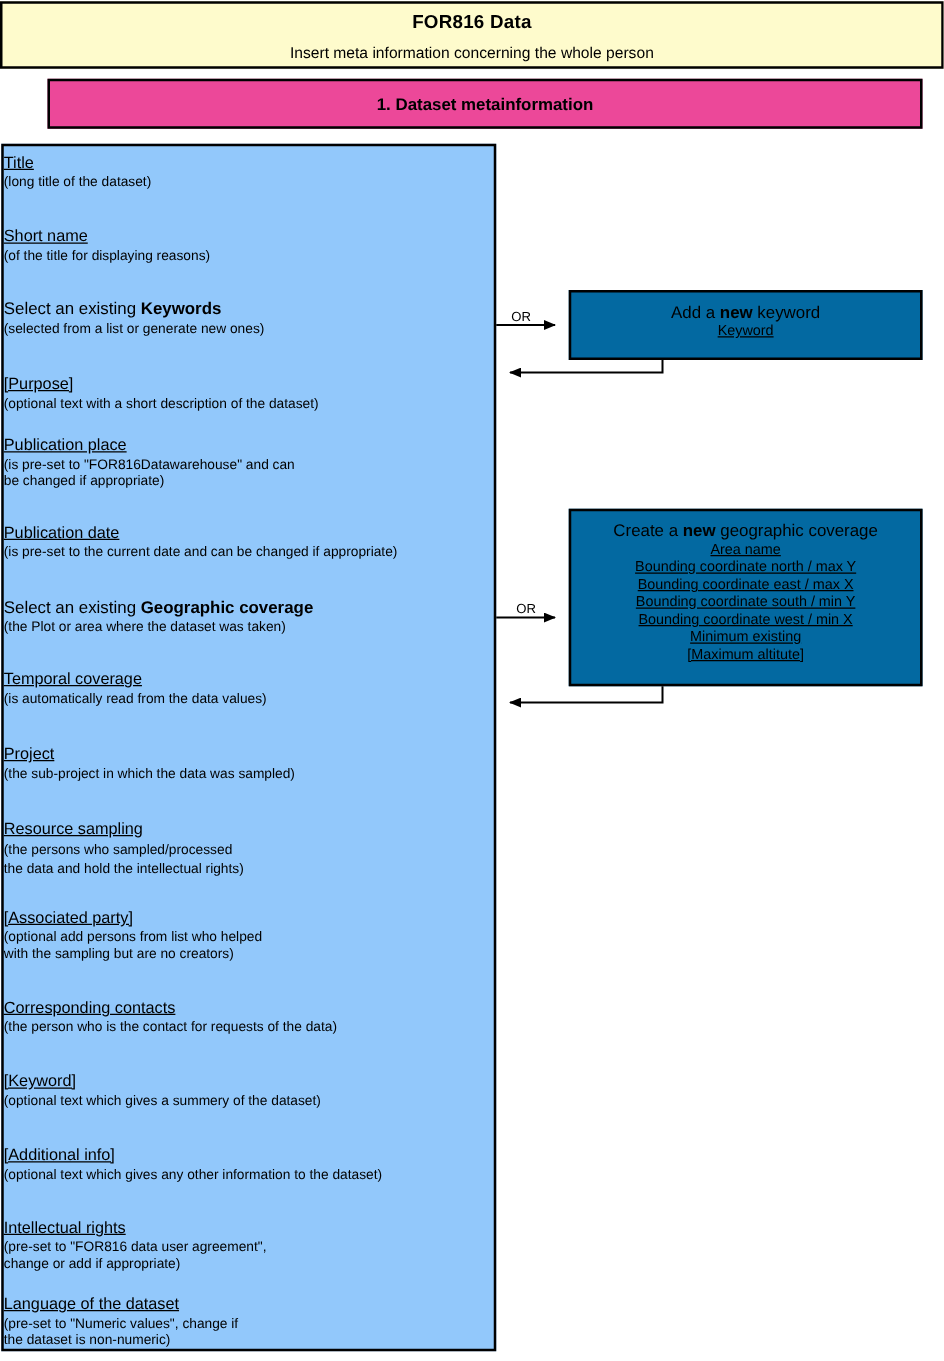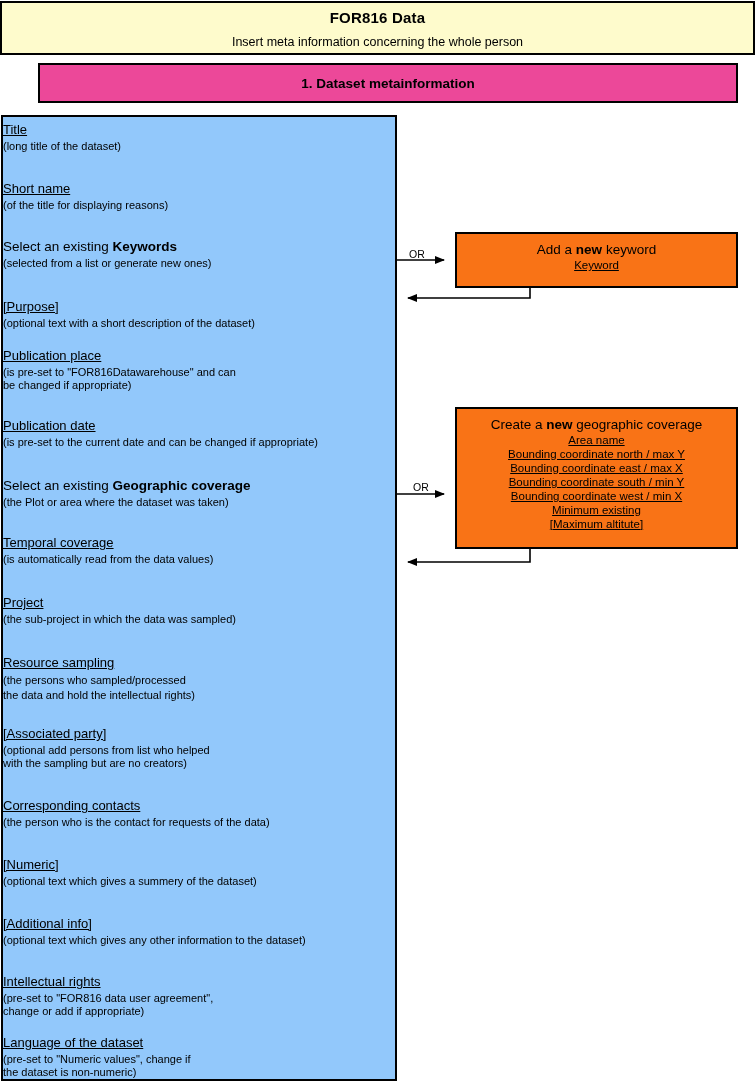--- a/index.html
+++ b/index.html
@@ -101,7 +101,7 @@
   
   .alt-box {
     position: absolute;
-    background: #f97316;
+    background: #0369a1;
     border: 2px solid #000000;
     box-sizing: border-box;
     text-align: center;

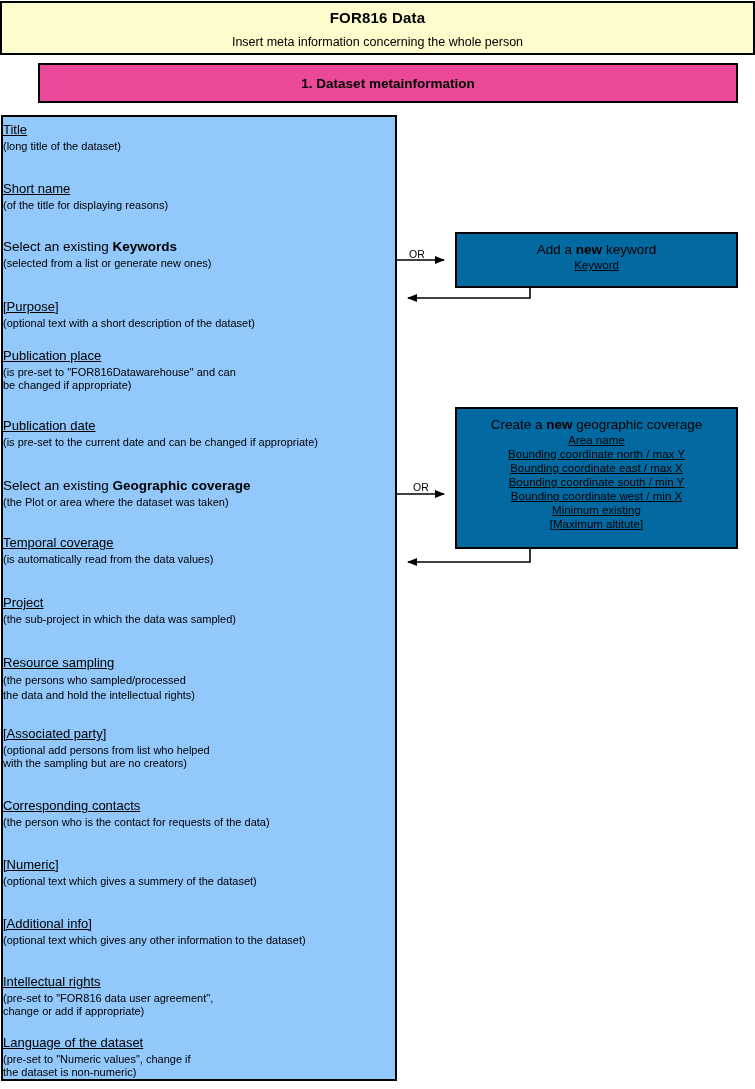--- a/index.html
+++ b/index.html
@@ -213,7 +213,7 @@
       <div class="field-desc">(the person who is the contact for requests of the data)</div>
     </div>
     <div class="field-group" style="position: absolute; left: 0px; right: 0px; top: 740px;">
-      <div class="field-label"><span>[Numeric]</span></div>
+      <div class="field-label"><span>[Keyword]</span></div>
       <div class="field-desc">(optional text which gives a summery of the dataset)</div>
     </div>
     <div class="field-group" style="position: absolute; left: 0px; right: 0px; top: 799px;">

